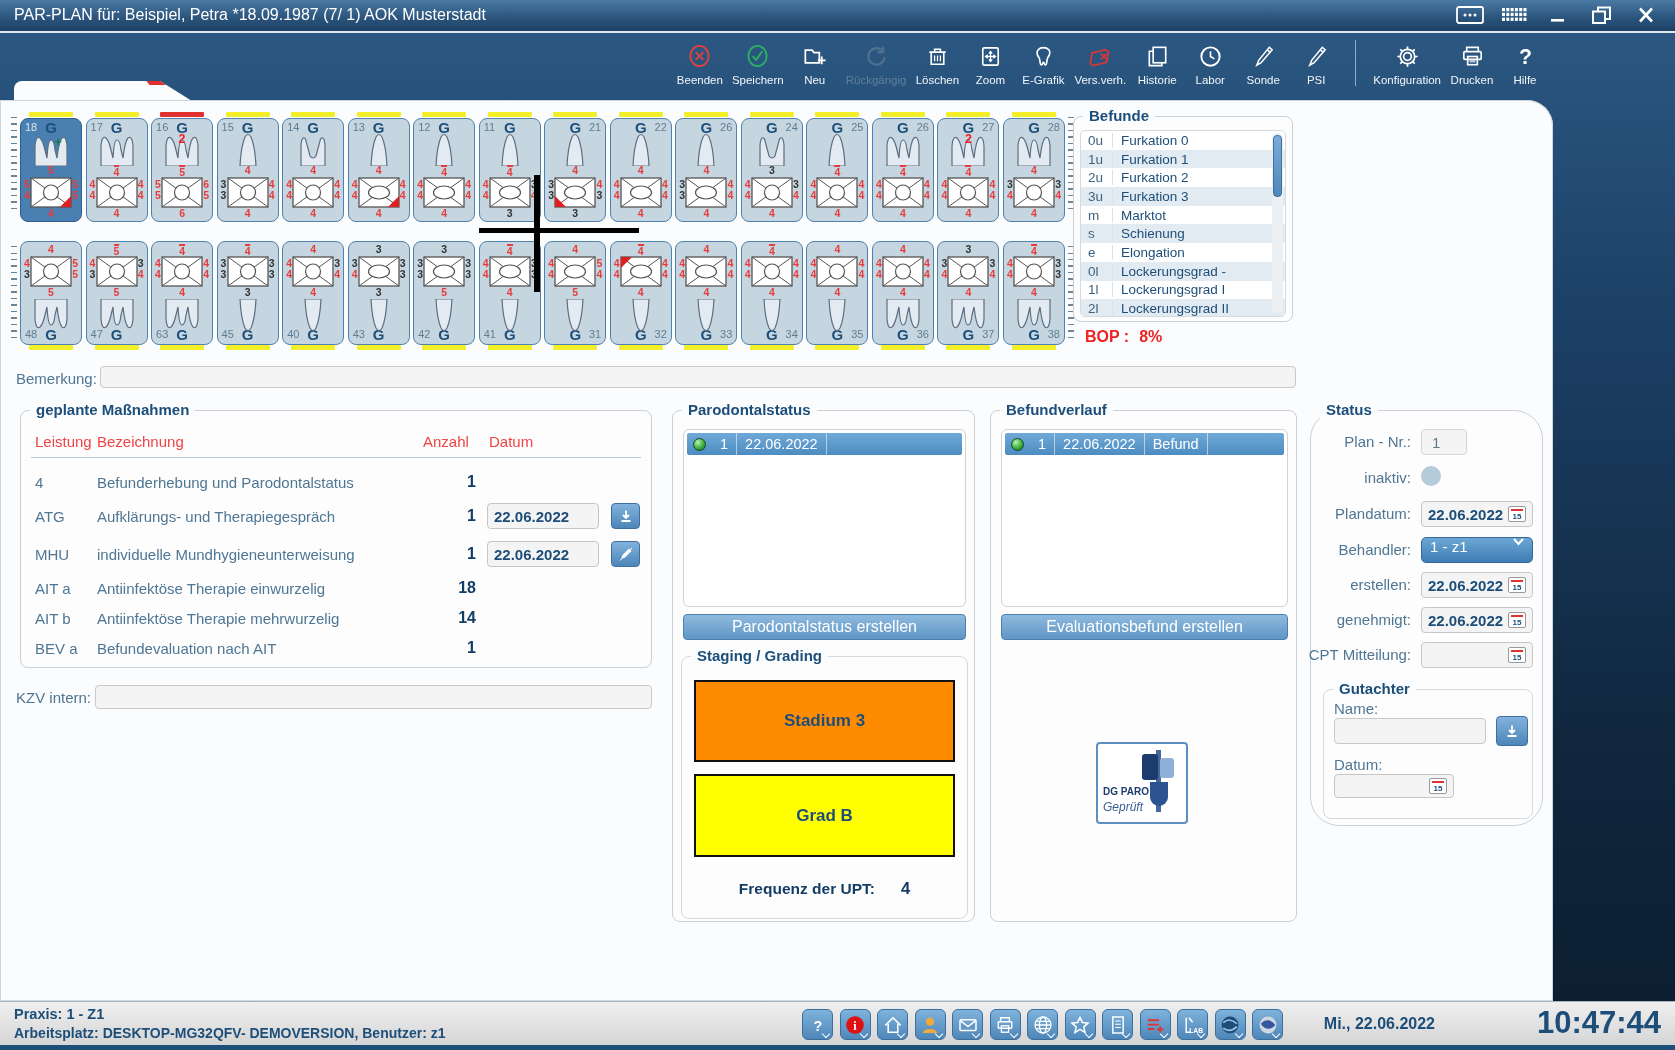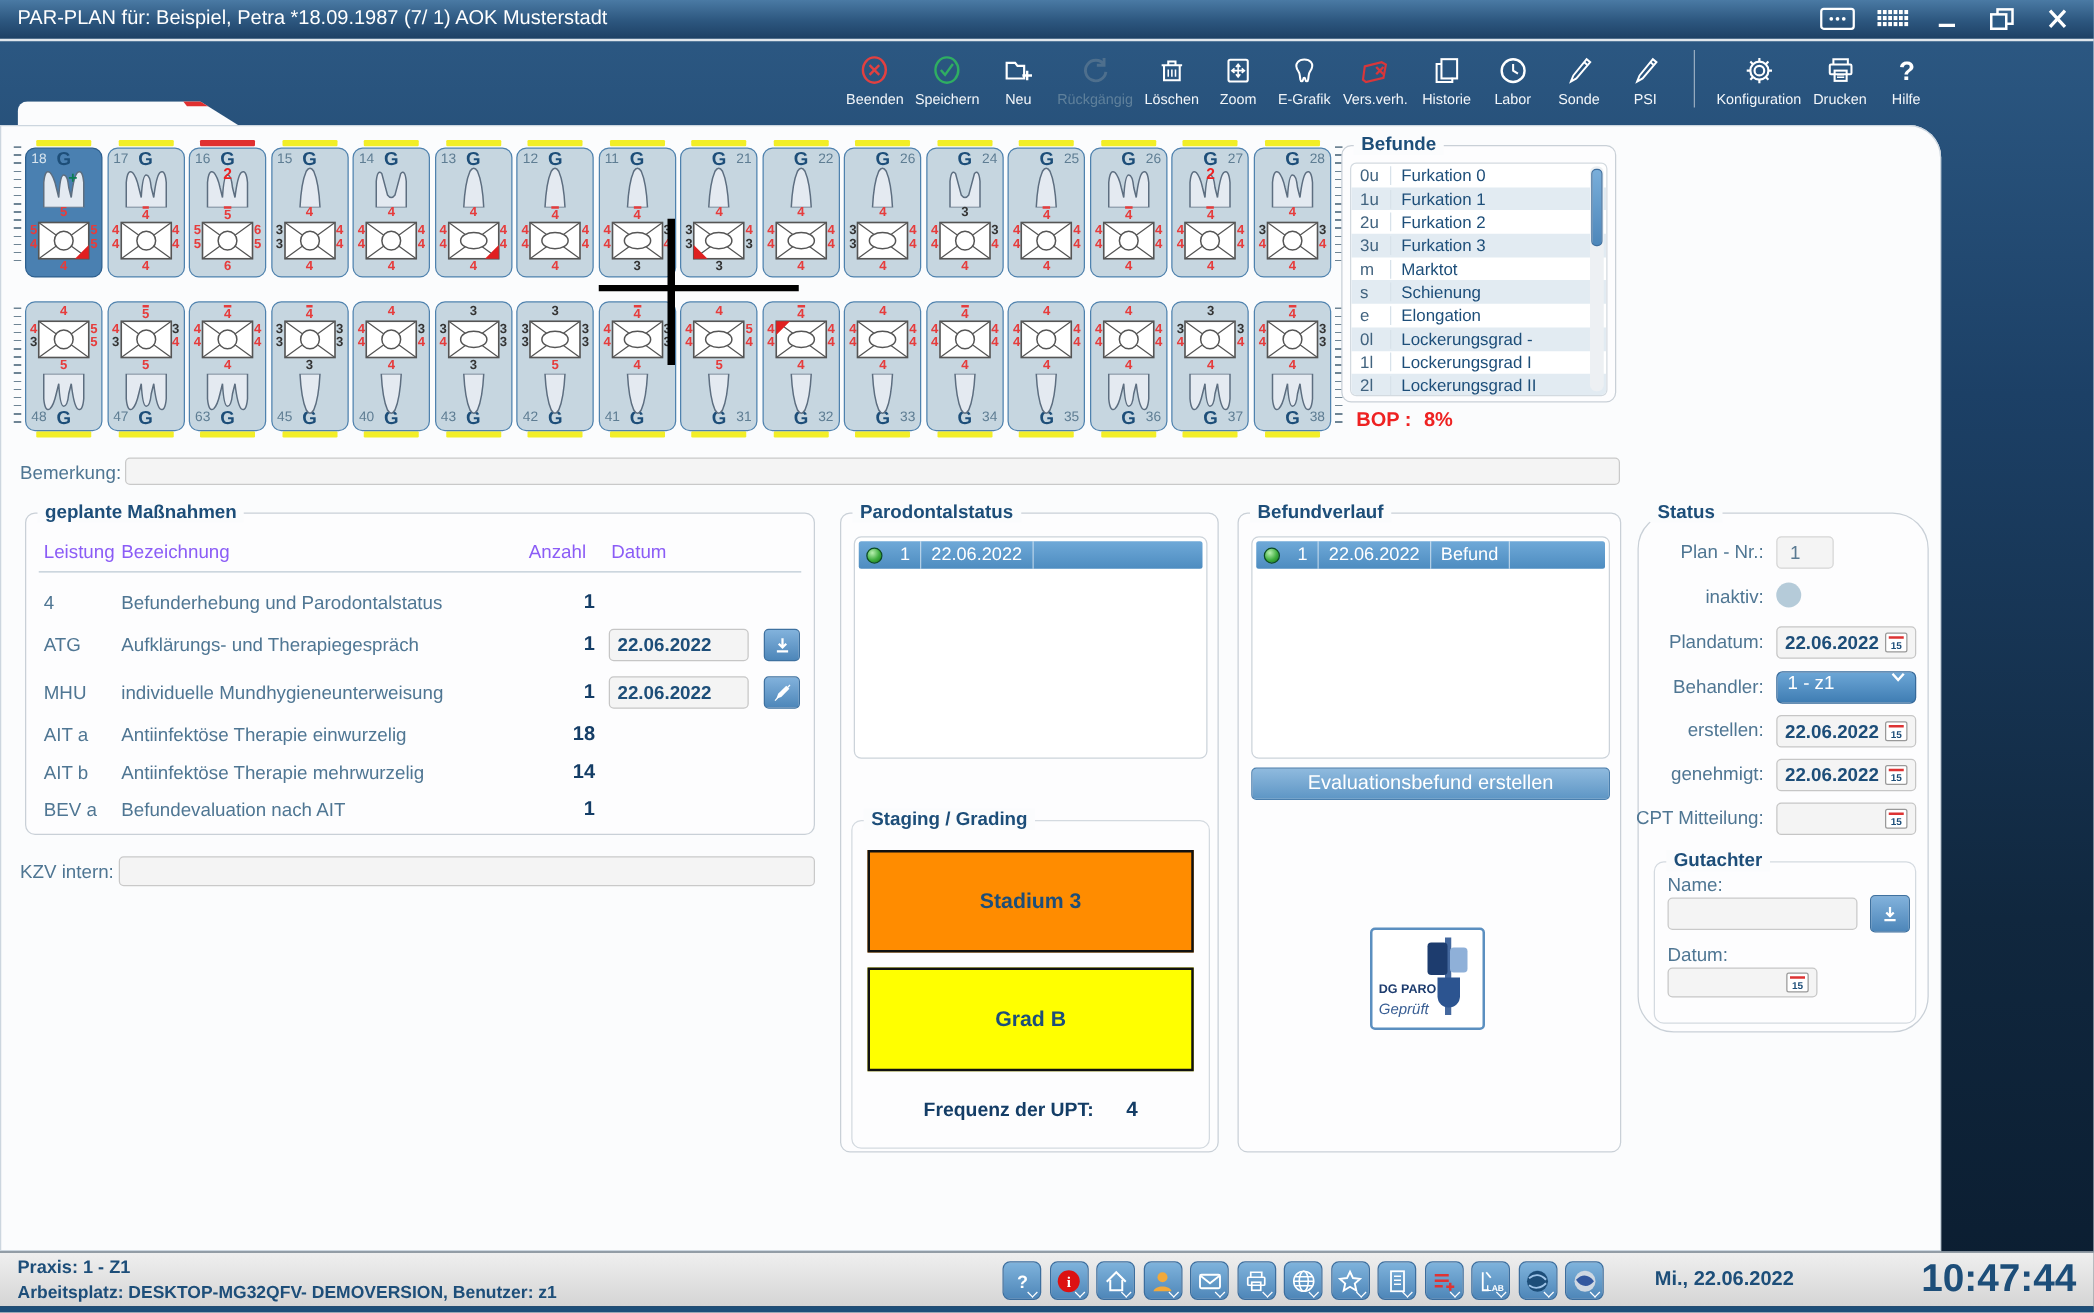--- a/index.html
+++ b/index.html
@@ -100,7 +100,7 @@
                  display:flex; align-items:center; justify-content:center; cursor:pointer; }
 
   
-  .mhead span { position:absolute; top:22px; font-size:15px; color:#8b5cf6; }
+  .mhead span { position:absolute; top:22px; font-size:15px; color:#ef4444; }
   .msep { position:absolute; left:10px; right:10px; top:46px; height:1px; background:#bcc9d3; }
   .mrow { position:absolute; left:0; right:0; height:26px; }
   .mrow .c1 { position:absolute; left:14px; top:3px; font-size:15px; color:#4f7693; }

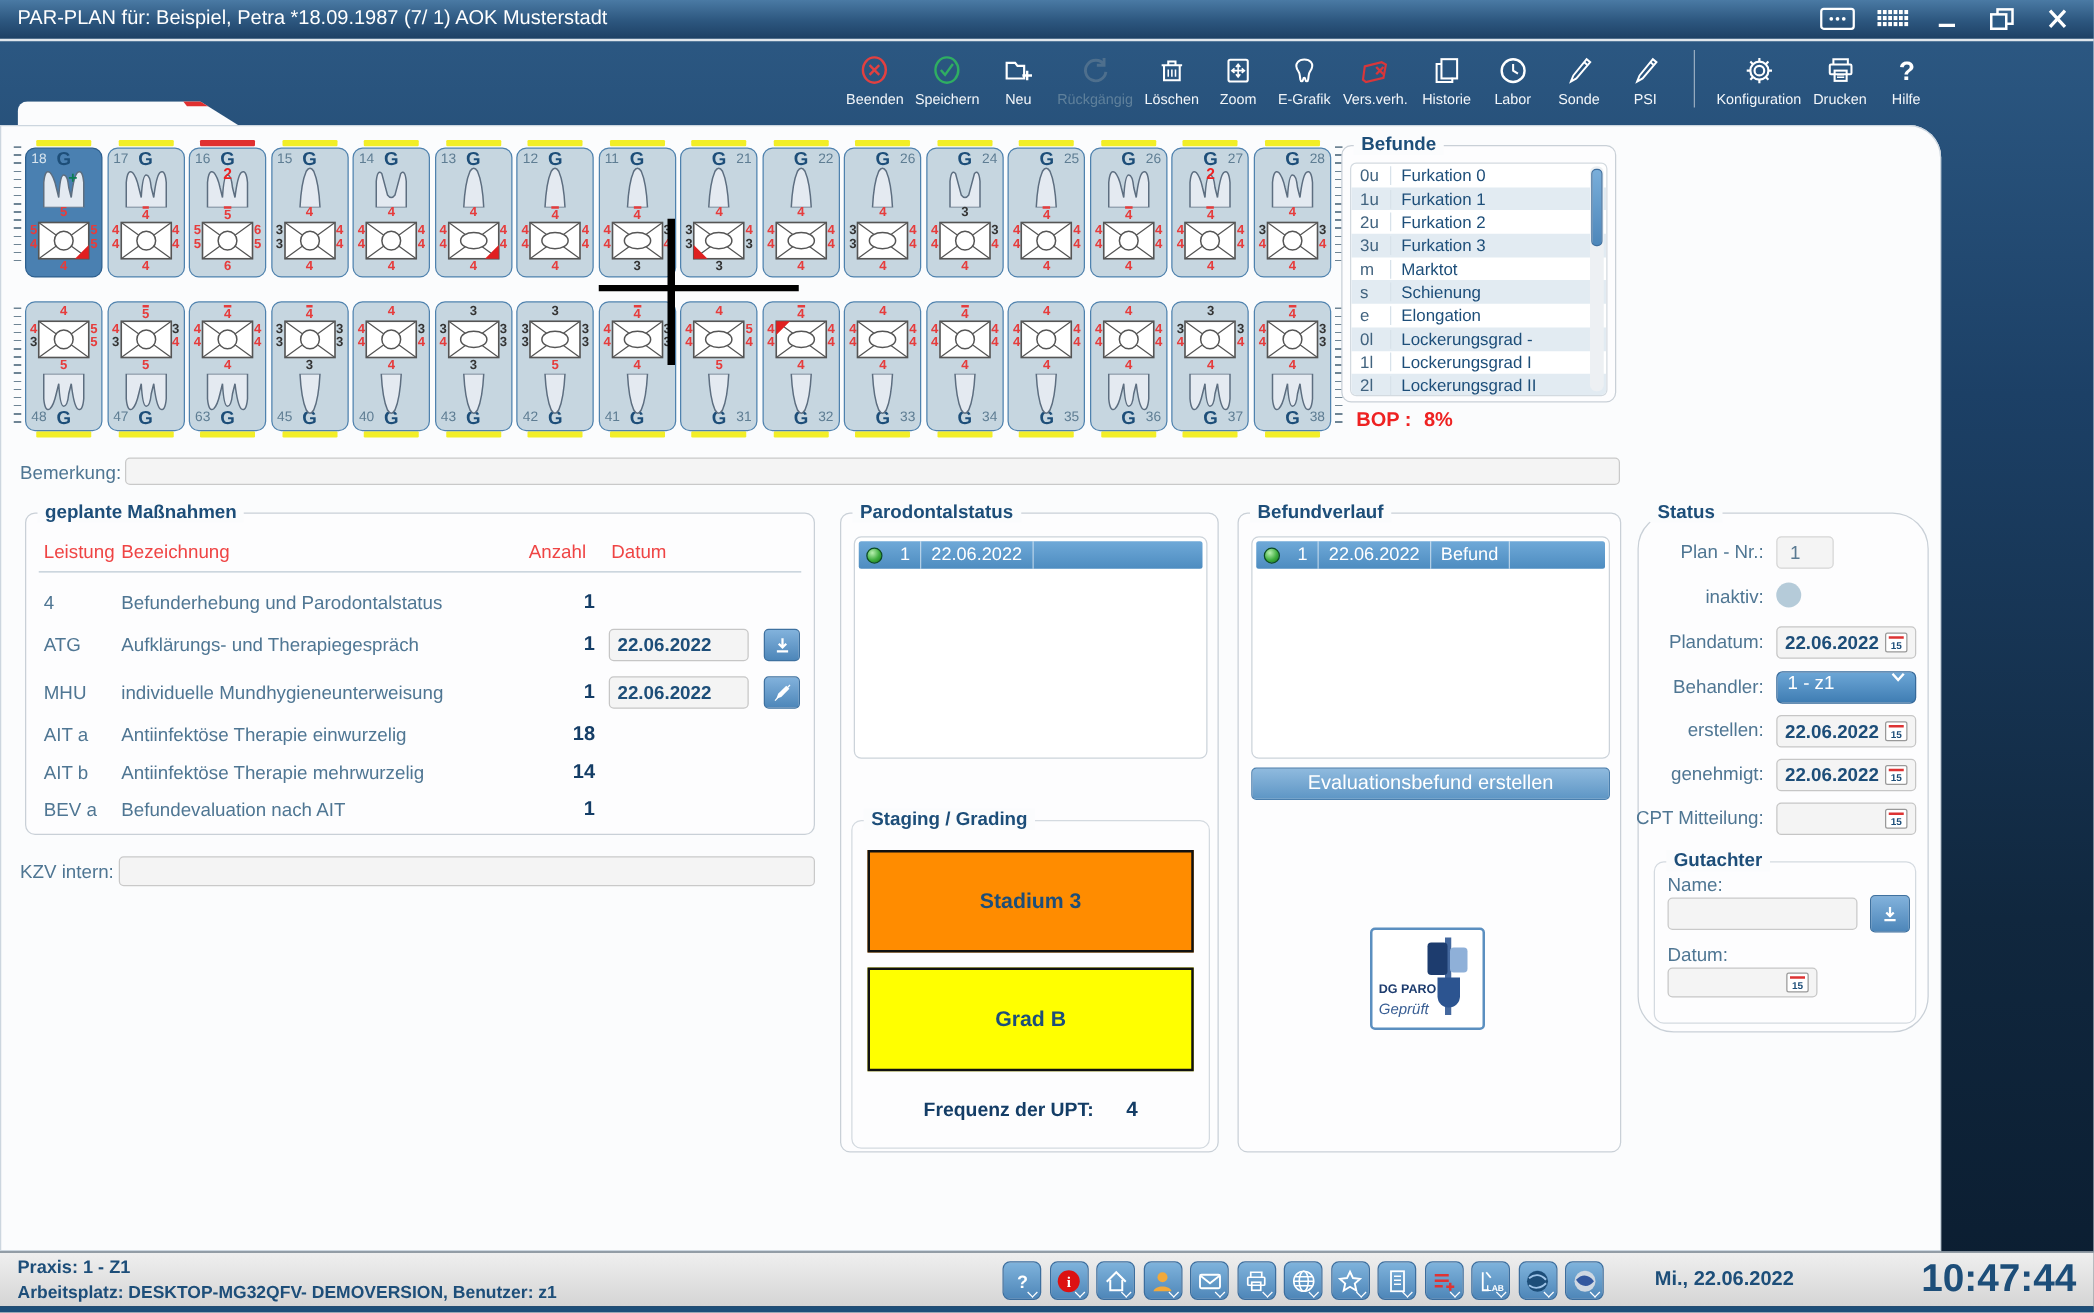--- a/index.html
+++ b/index.html
@@ -1272,6 +1272,7 @@
           <span class="cell">22.06.2022</span>
         </div>
       </div>
+      <button class="btn-primary" style="left:10px;top:203px;width:283px;height:26px;">Parodontalstatus erstellen</button>
       <div class="group" style="left:8px;top:245px;width:287px;height:263px;border-color:#d4dae0;">
         <span class="gtitle">Staging / Grading</span>
         <div class="stageblock" id="stadiumBlock" style="top: 23px; height: 82px; background: rgb(255, 140, 0);">

